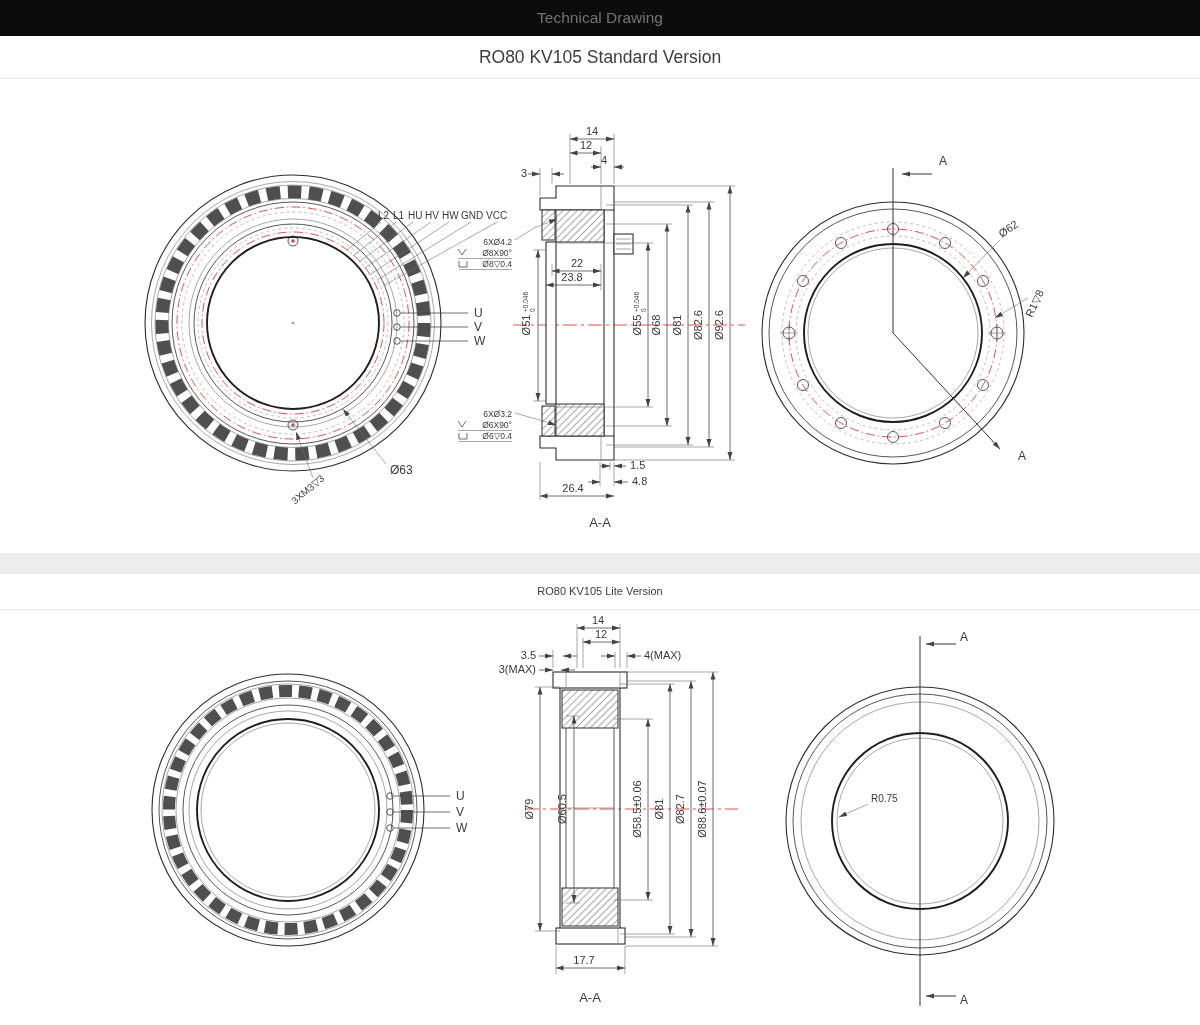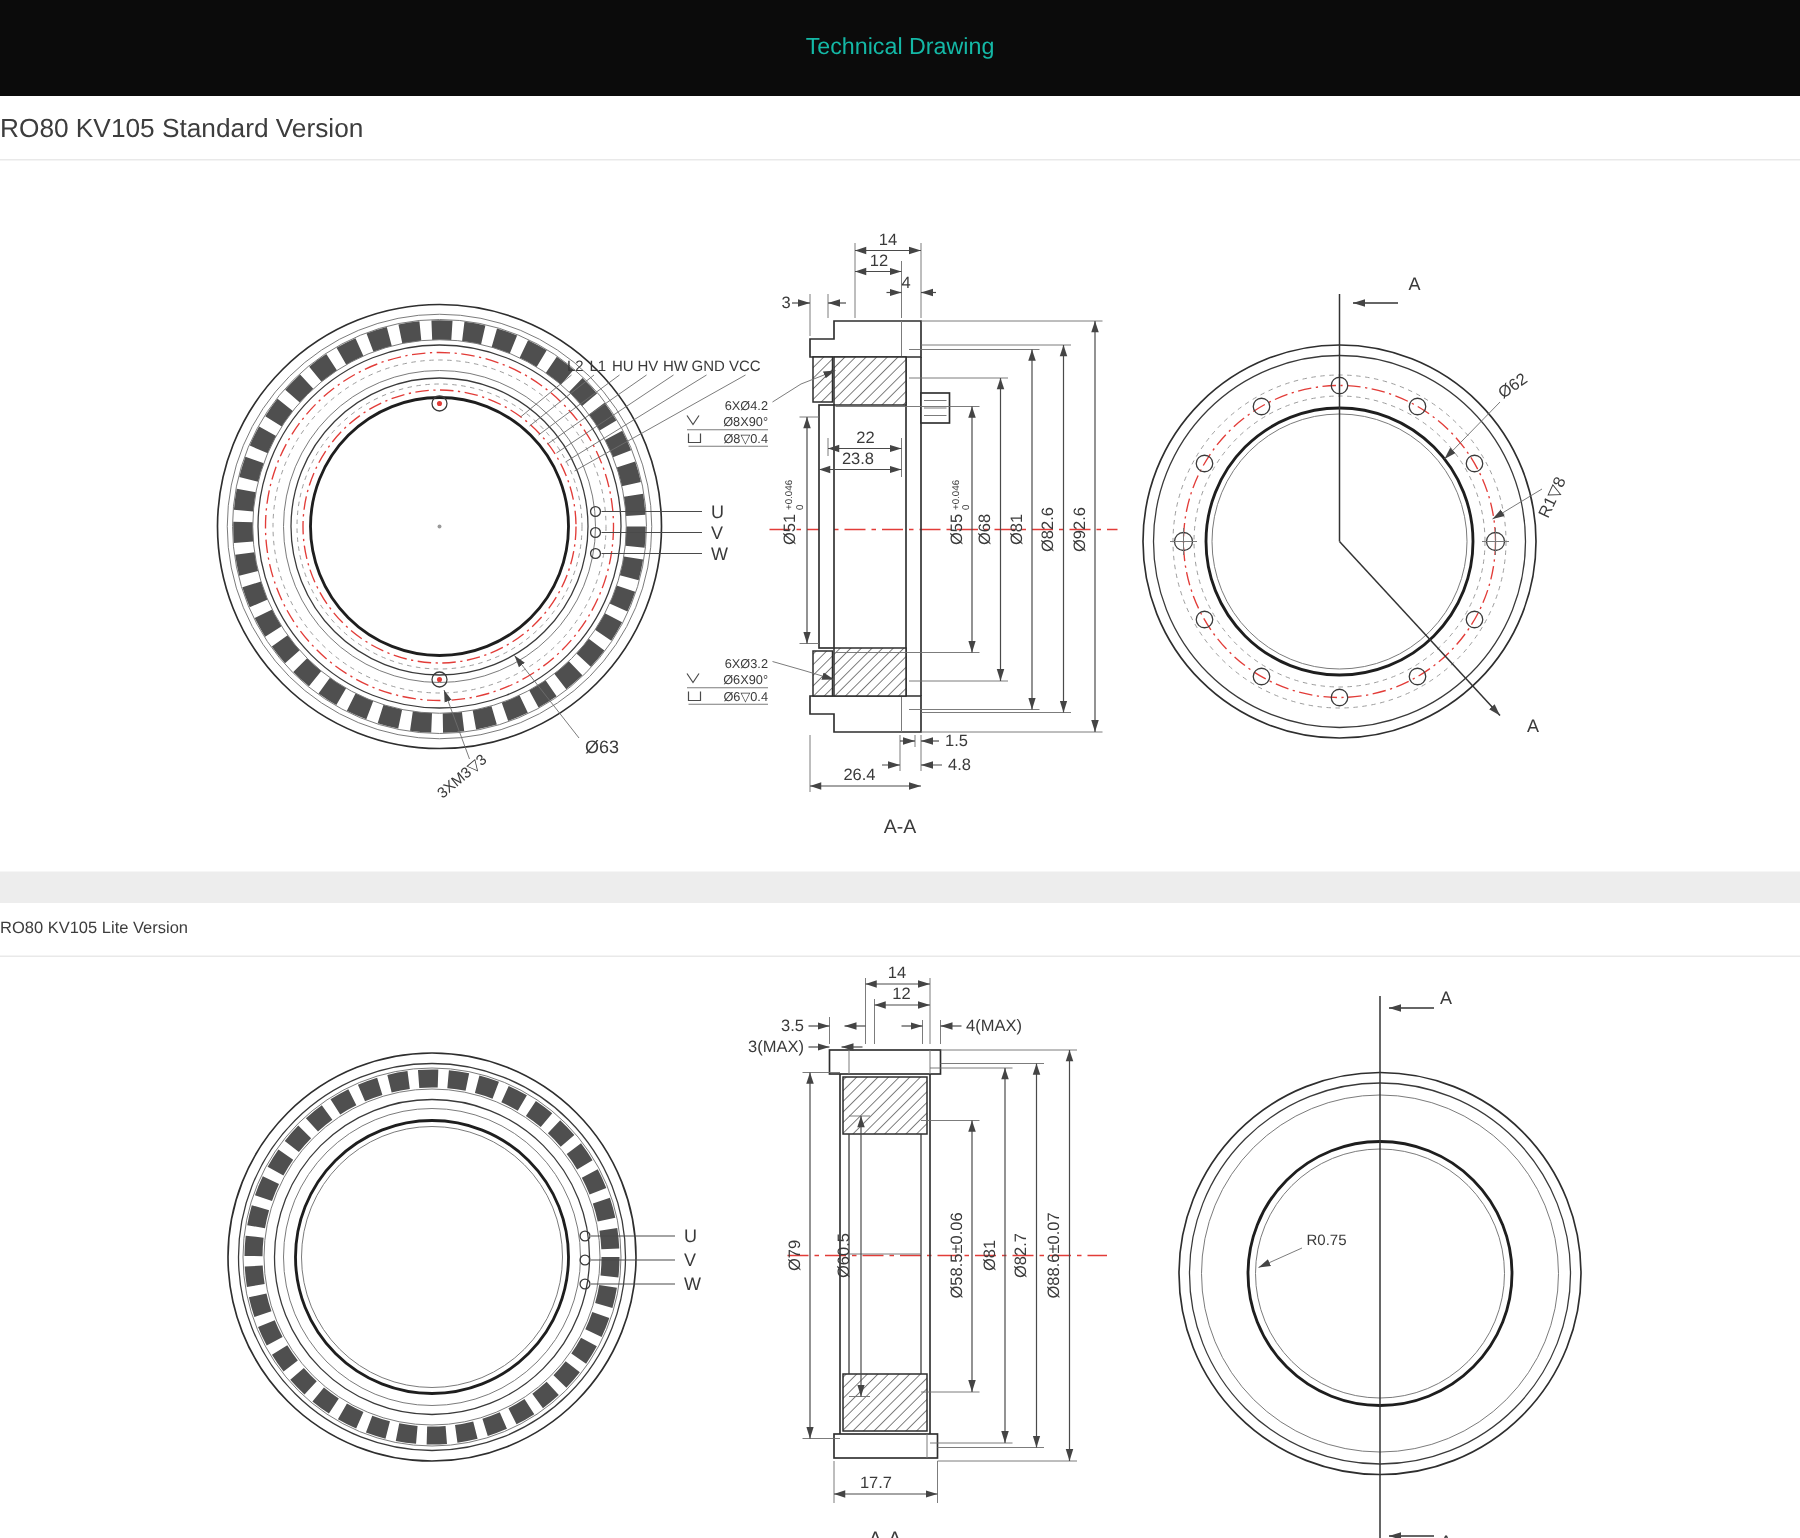--- a/index.html
+++ b/index.html
@@ -3,7 +3,7 @@
 <meta charset="utf-8">
 <style>
   html,body{margin:0;padding:0;background:#fff;width:1200px;font-family:"Liberation Sans",sans-serif}
-  .topbar{height:64px;background:#0b0b0b;color:#14b8a6;display:flex;align-items:center;justify-content:center;font-size:15.5px;font-weight:500}
+  .topbar{height:36px;background:#0b0b0b;color:#737373;display:flex;align-items:center;justify-content:center;font-size:15.5px;font-weight:500}
   .sec-title{background:#fff;text-align:left;color:#3d3d3d;border-bottom:1px solid #e9e9e9}
   .sec-title.std{height:42px;line-height:42px;font-size:17.5px}
   .sec-title.lite{height:35px;line-height:34px;font-size:11px}

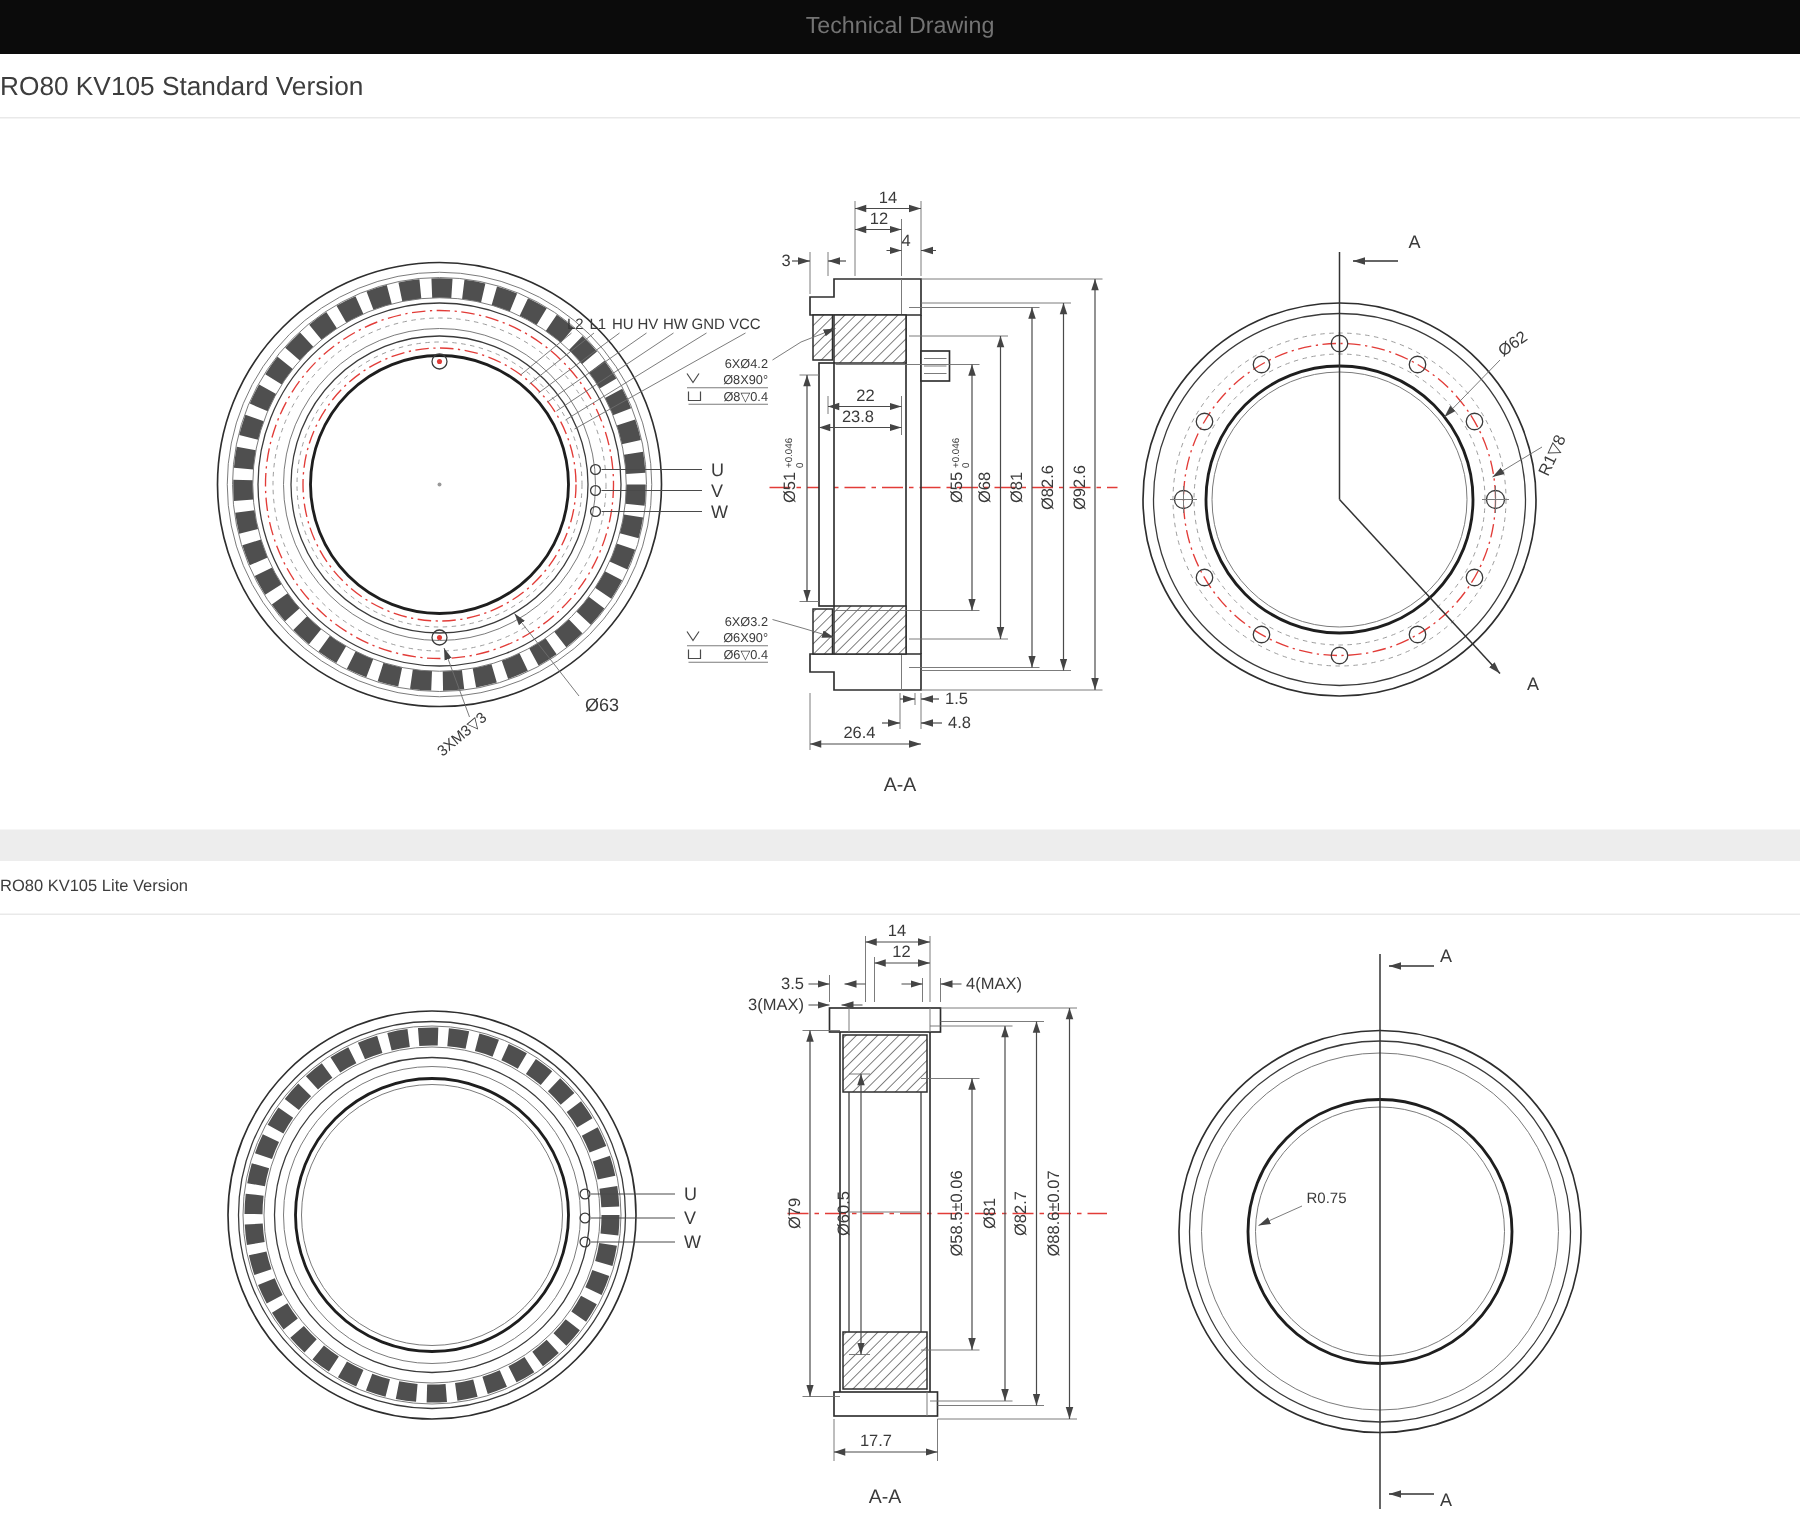--- a/index.html
+++ b/index.html
@@ -4,7 +4,7 @@
 <style>
   html,body{margin:0;padding:0;background:#fff;width:1200px;font-family:"Liberation Sans",sans-serif}
   .topbar{height:36px;background:#0b0b0b;color:#737373;display:flex;align-items:center;justify-content:center;font-size:15.5px;font-weight:500}
-  .sec-title{background:#fff;text-align:left;color:#3d3d3d;border-bottom:1px solid #e9e9e9}
+  .sec-title{background:#fff;text-align:center;color:#3d3d3d;border-bottom:1px solid #e9e9e9}
   .sec-title.std{height:42px;line-height:42px;font-size:17.5px}
   .sec-title.lite{height:35px;line-height:34px;font-size:11px}
   .divider{height:21px;background:#ededed}

